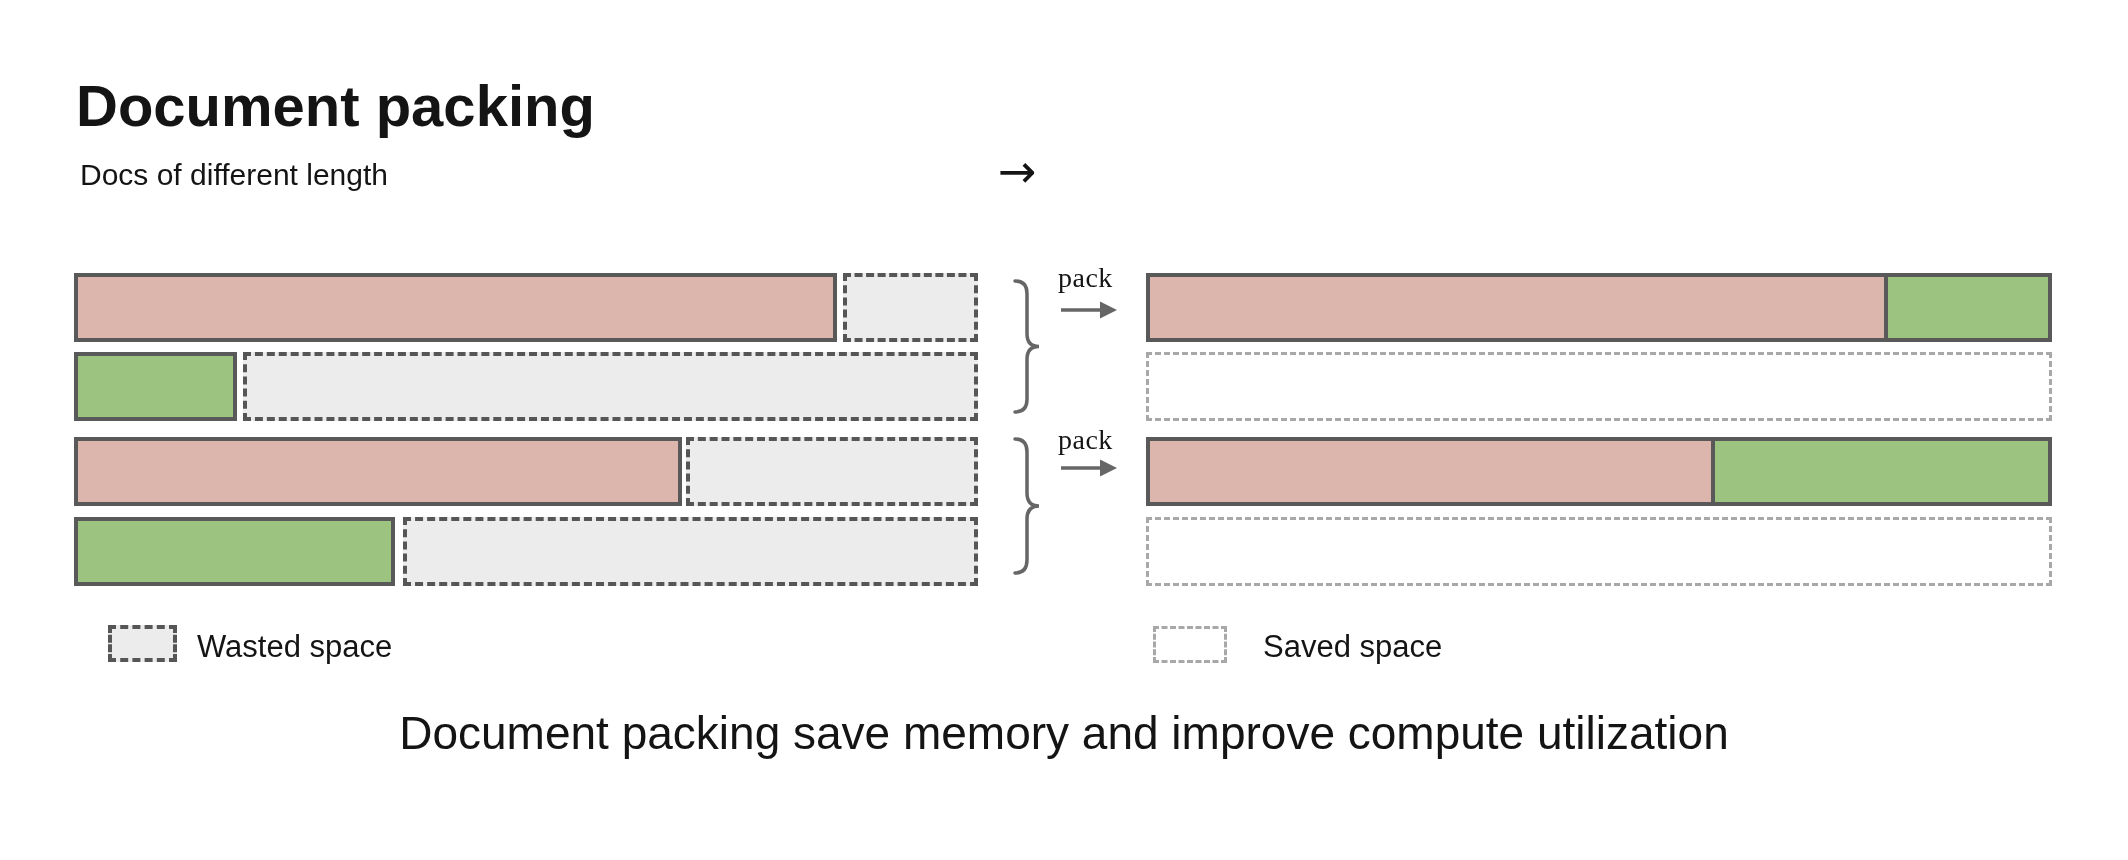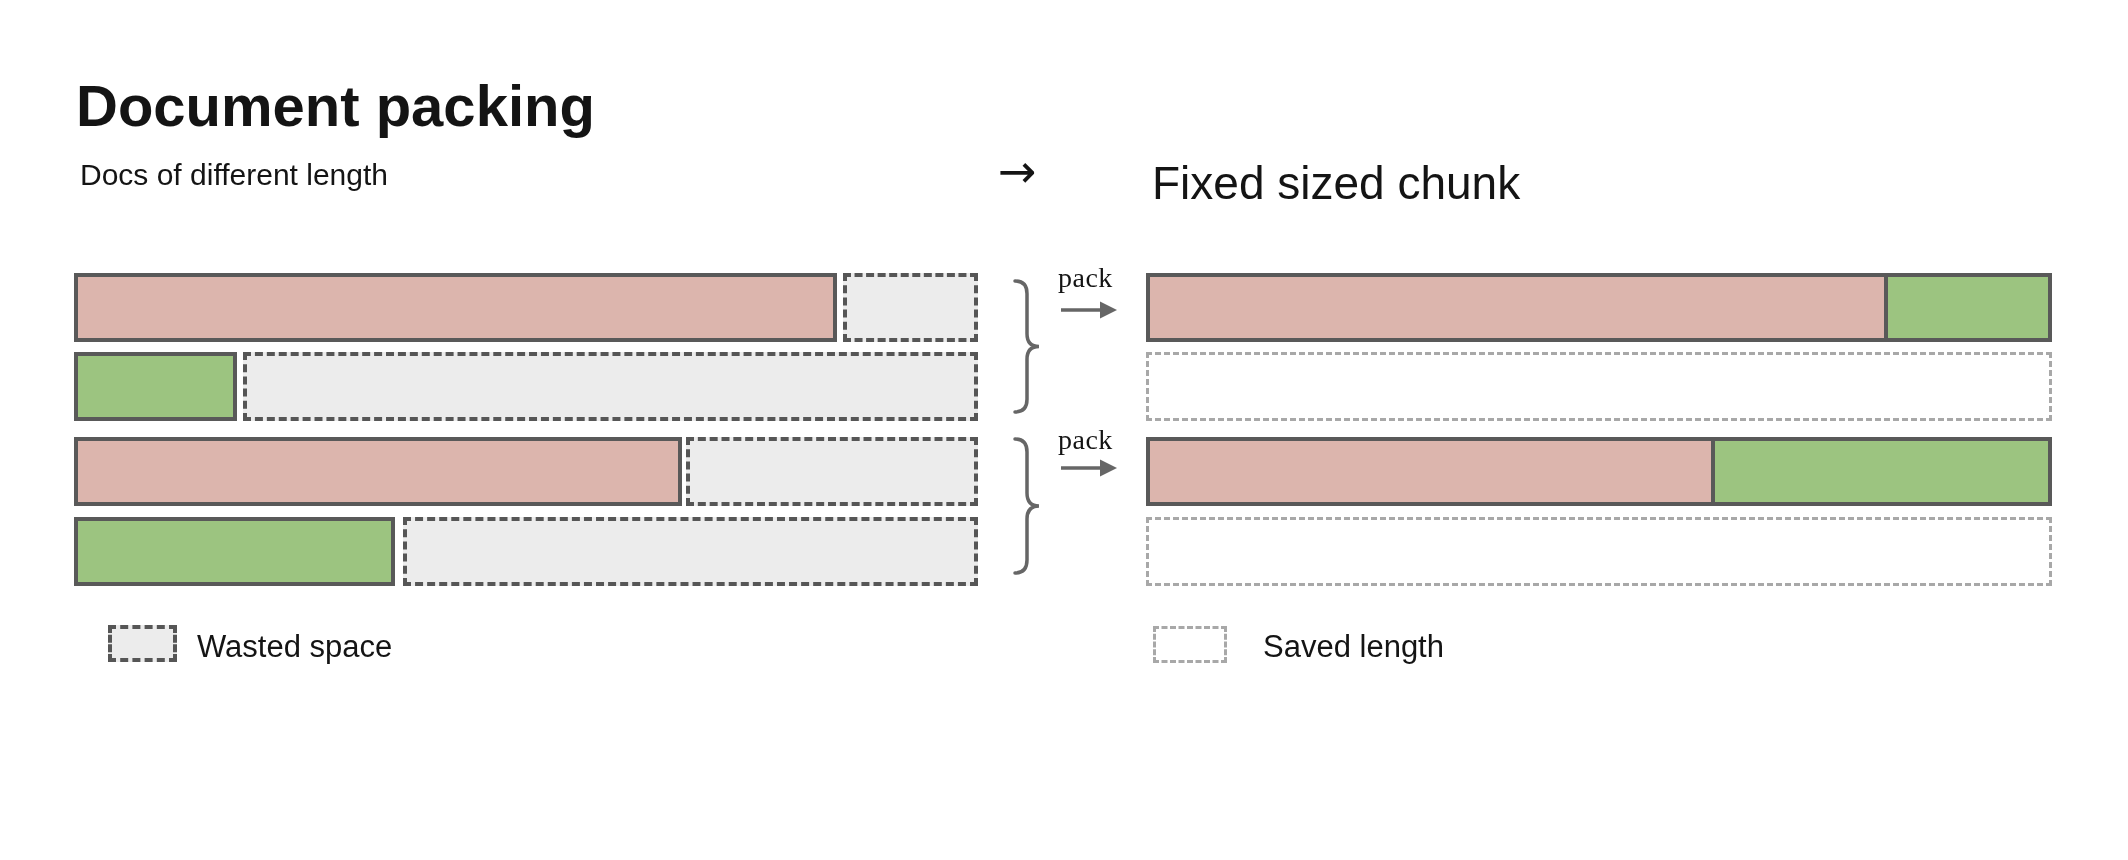--- a/index.html
+++ b/index.html
@@ -55,7 +55,6 @@
   <div class="abs title">Document packing</div>
   <div class="abs subtitle">Docs of different length</div>
   <div class="abs arrow-glyph">→</div>
-  <div class="abs right-heading">Fixed sized chunk</div>
 
   <div class="abs docs-panel">
       <div class="lrow row-0">

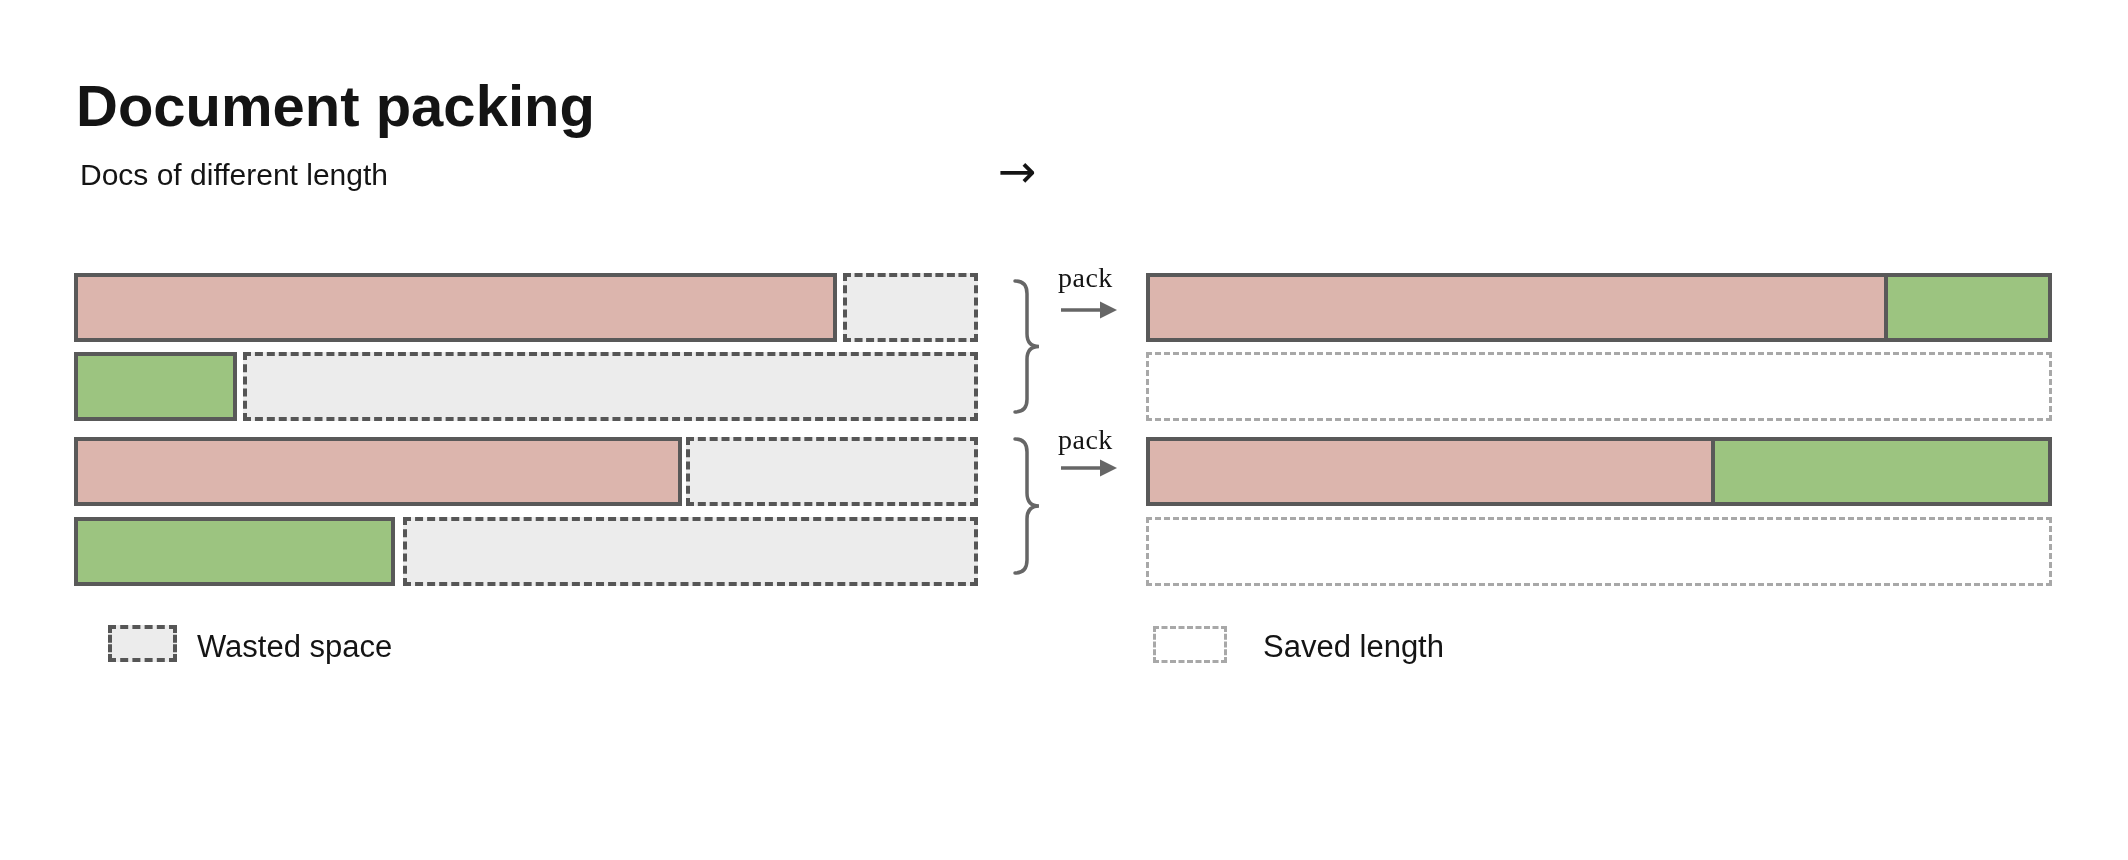--- a/index.html
+++ b/index.html
@@ -116,7 +116,7 @@
   <div class="abs legend-wasted-swatch"></div>
   <div class="abs legend-wasted-label">Wasted space</div>
   <div class="abs legend-saved-swatch"></div>
-  <div class="abs legend-saved-label">Saved length</div>
+  <div class="abs legend-saved-label">Saved space</div>
 
 </div>
 

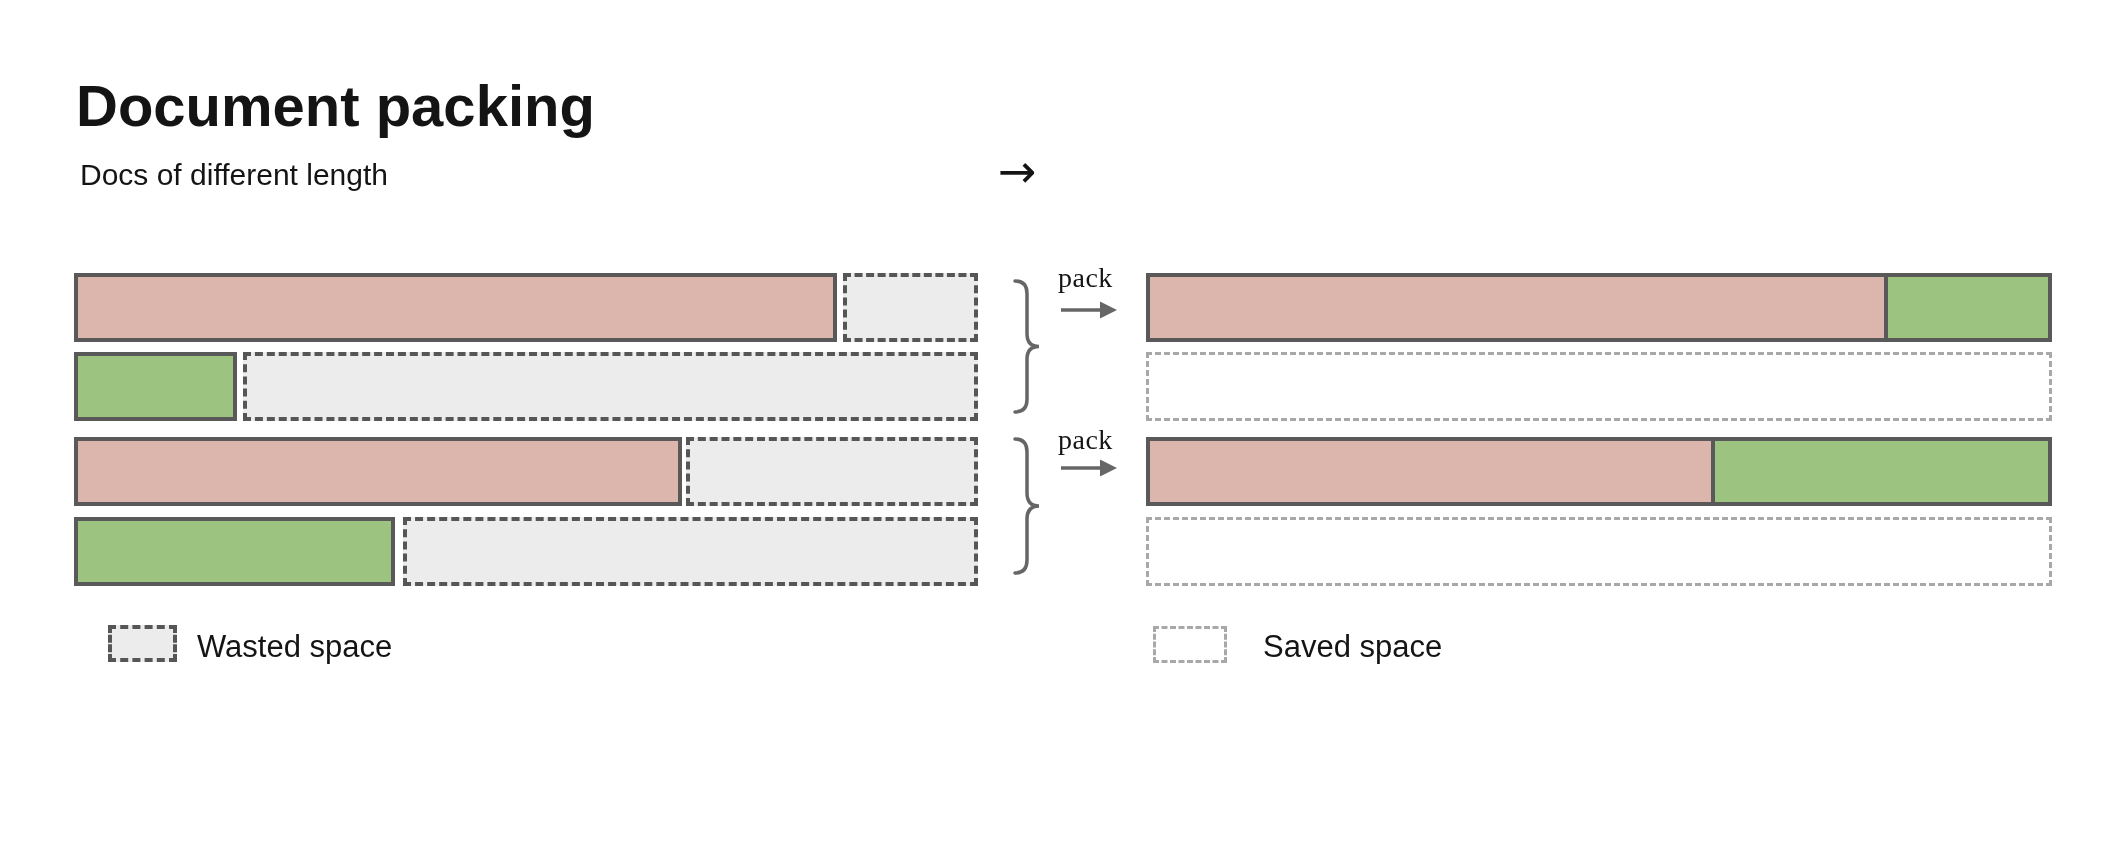--- a/index.html
+++ b/index.html
@@ -118,6 +118,7 @@
   <div class="abs legend-saved-swatch"></div>
   <div class="abs legend-saved-label">Saved space</div>
 
+  <div class="abs caption">Document packing save memory and improve compute utilization</div>
 </div>
 
 </body></html>

